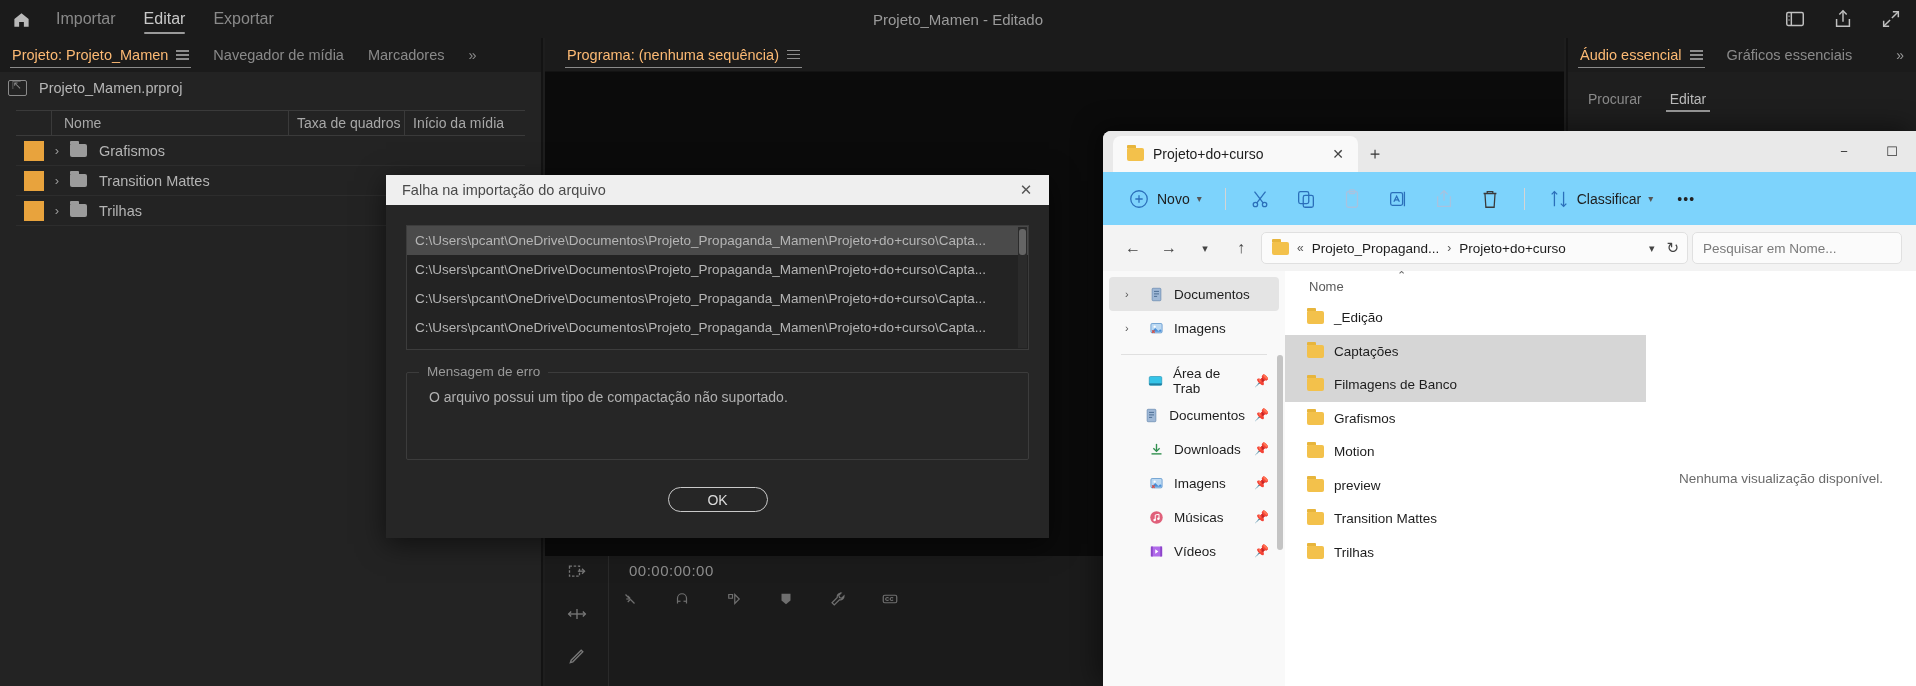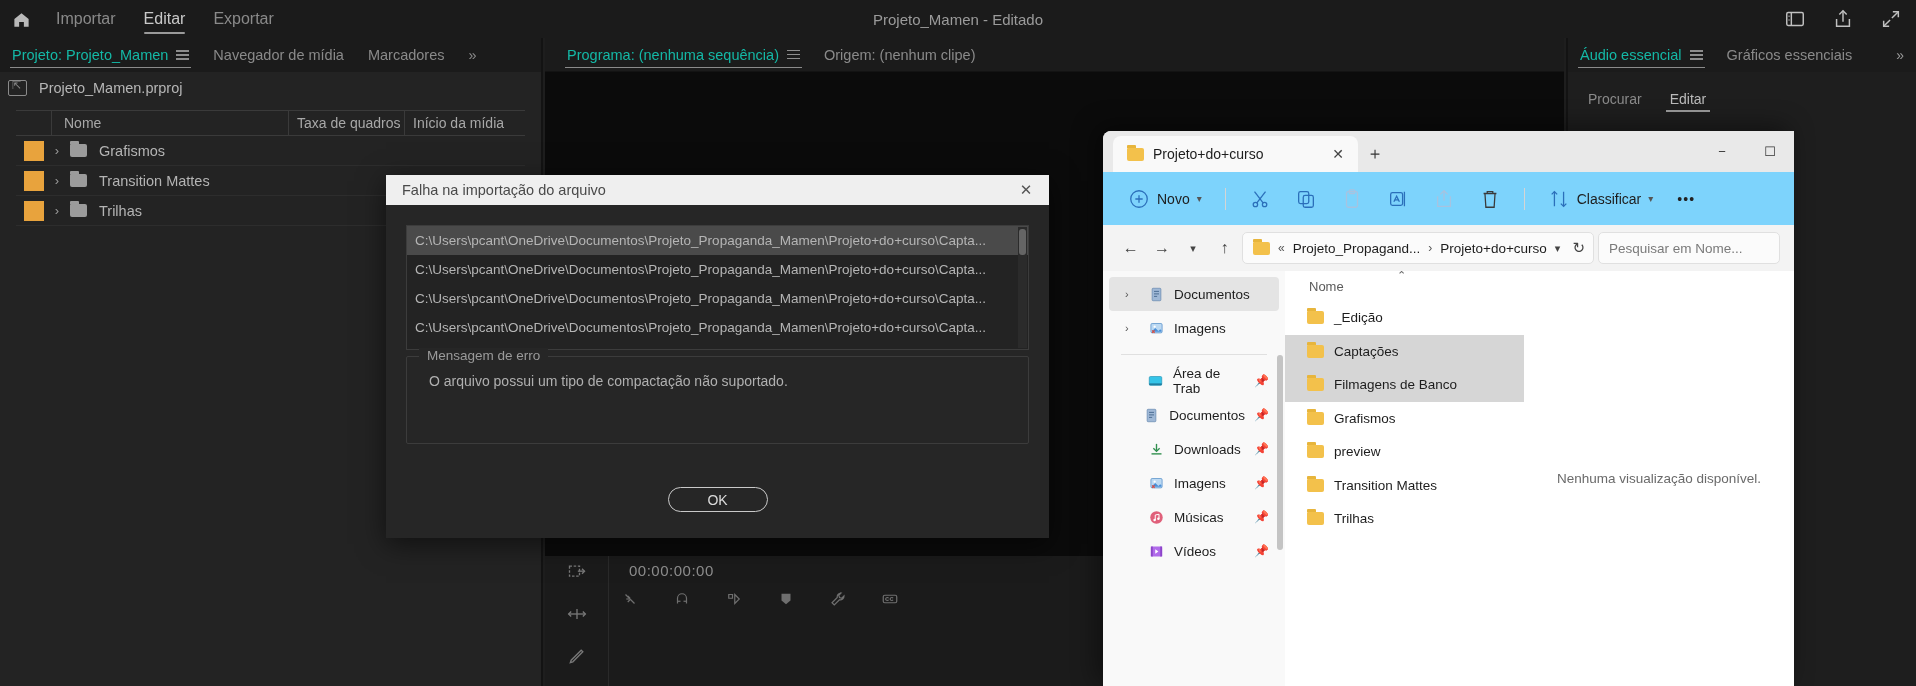--- a/index.html
+++ b/index.html
@@ -42,7 +42,7 @@
     background: #1b1b1b; font-size: 14.5px; color: #8a8a8a;
   }
   .panel-tab { position: relative; padding: 0 12px; height: 34px; display: flex; align-items: center; gap: 8px; white-space: nowrap; }
-  .panel-tab.active { color: #14b8a6; }
+  .panel-tab.active { color: #fdba74; }
   .panel-tab.active::after {
     content: ""; position: absolute; left: 10px; right: 10px; bottom: 4px; height: 1px; background: #8a8a8a;
   }

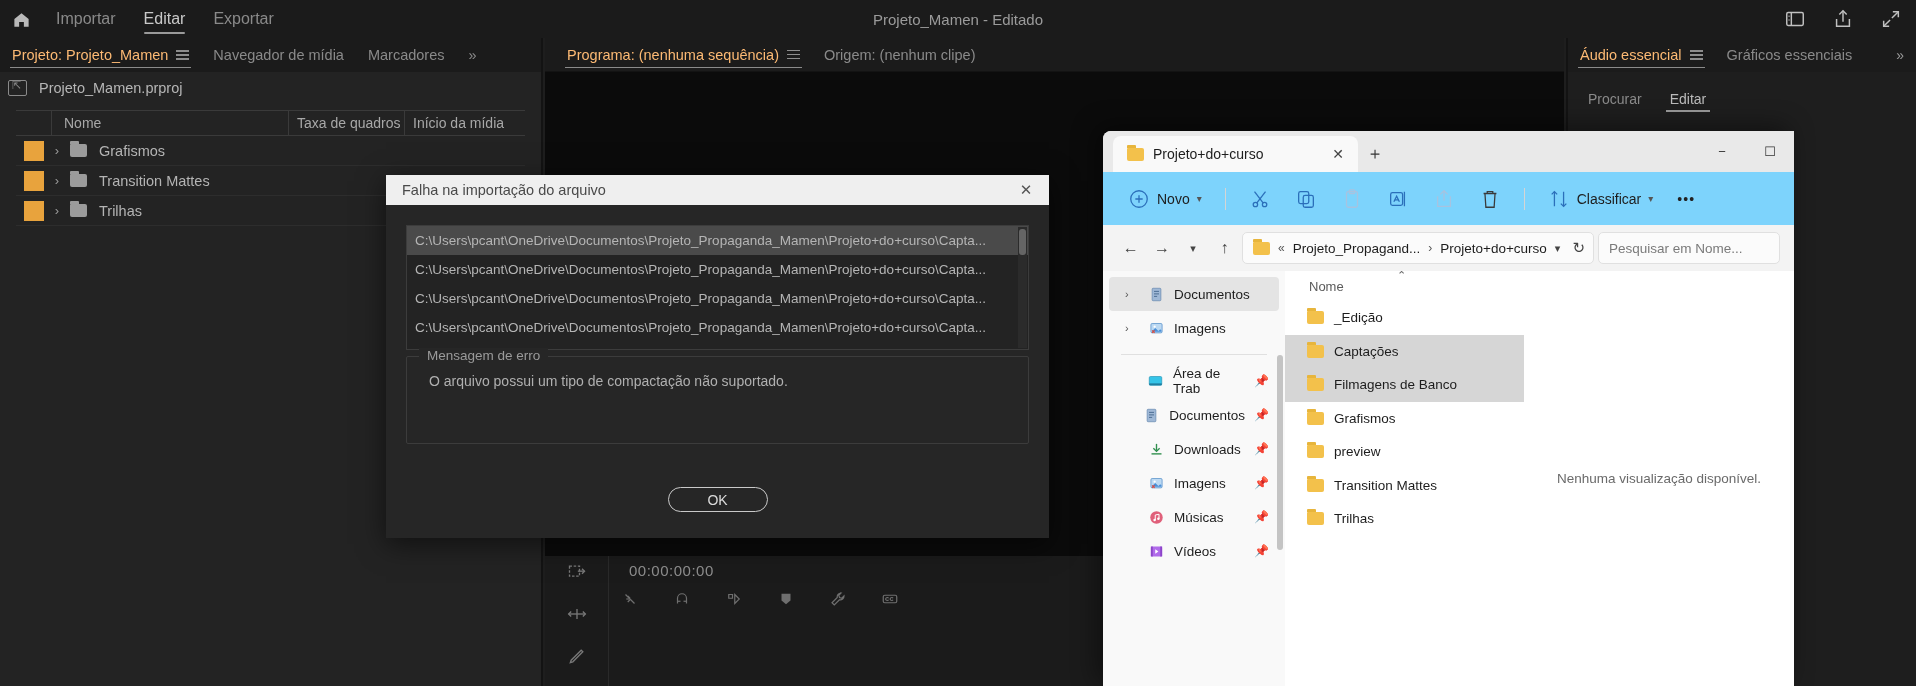--- a/index.html
+++ b/index.html
@@ -320,9 +320,6 @@
               <i></i>
               <i></i>
             </span>
-        </div>
-        <div class="panel-tab">
-          <span>Origem: (nenhum clipe)</span>
         </div>
       </div>
       <div class="mon-canvas">

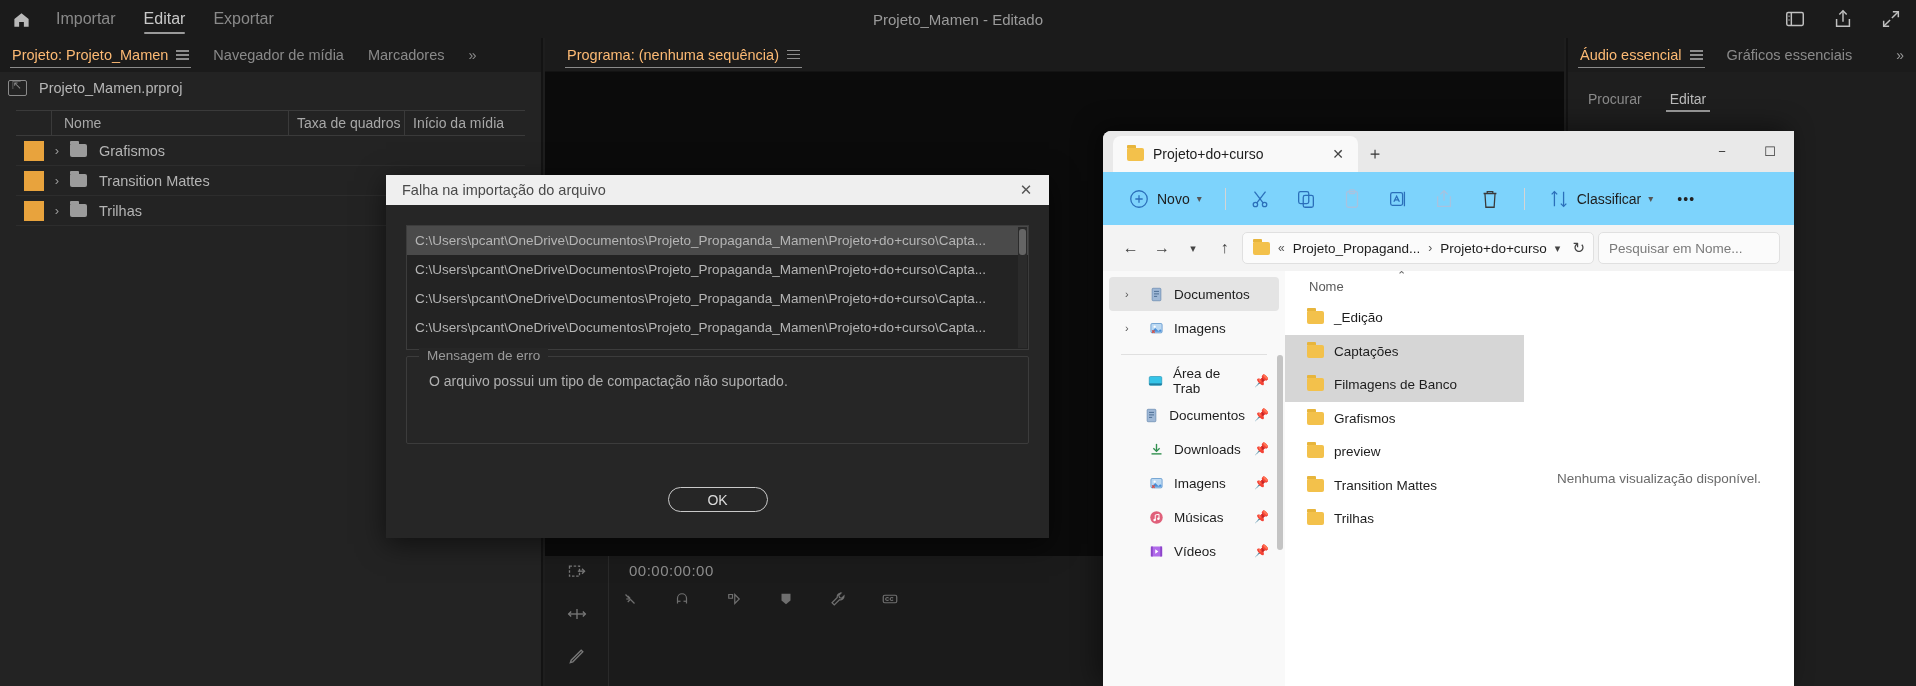--- a/index.html
+++ b/index.html
@@ -149,7 +149,7 @@
 
   
   .fx {
-    position: absolute; left: 1103px; top: 131px; width: 691px; height: 555px;
+    position: absolute; left: 1103px; top: 131px; width: 813px; height: 555px;
     background: #f3f3f3; border-radius: 8px 0 0 0; overflow: hidden;
     box-shadow: -6px -4px 26px rgba(0,0,0,.45);
     font-family: "Liberation Sans", sans-serif; color: #1d1d1d;

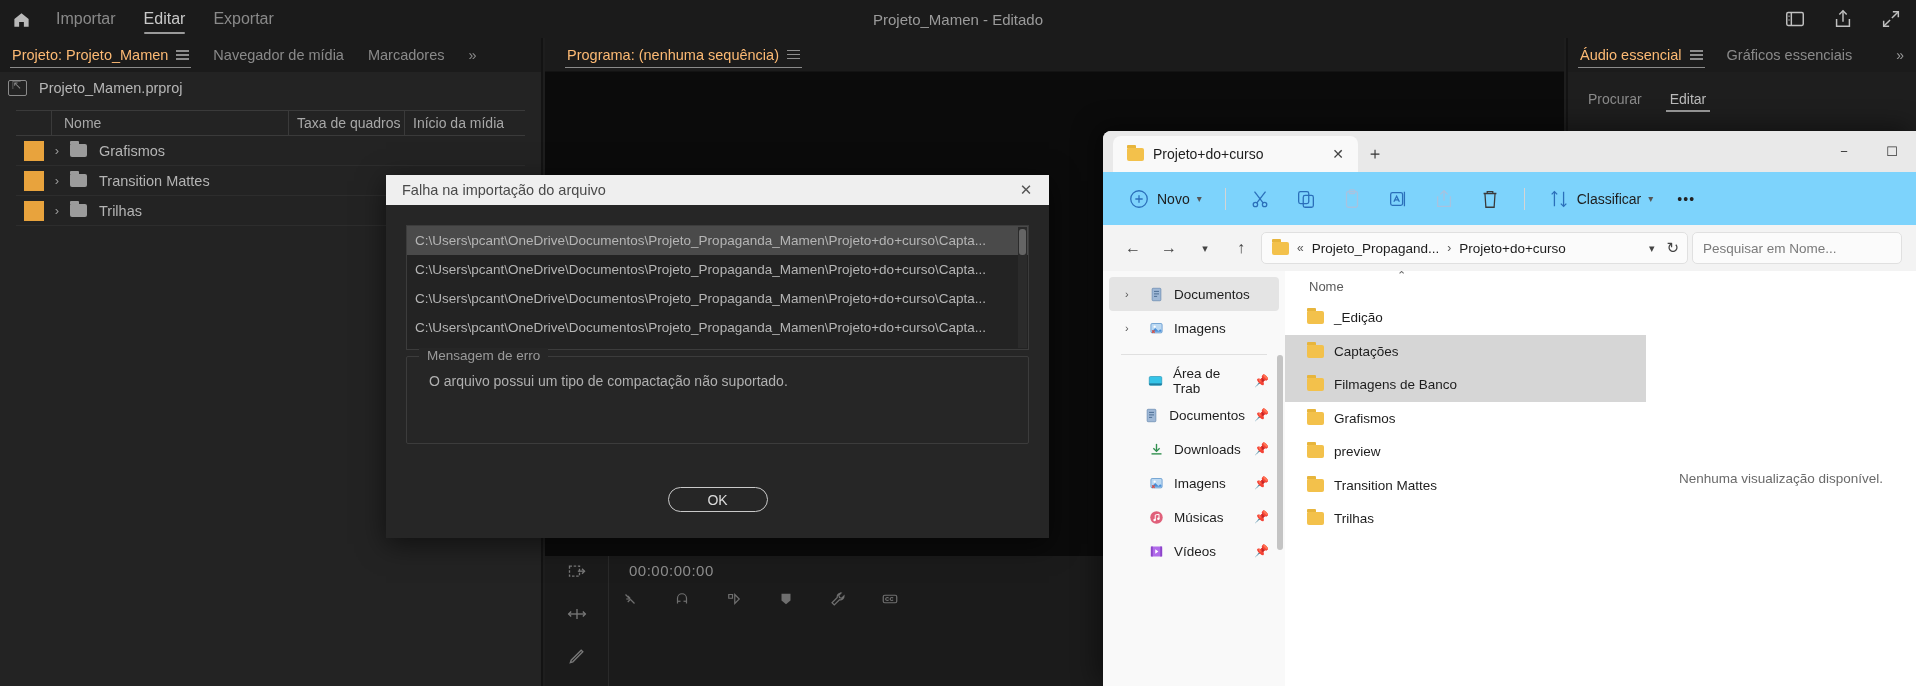--- a/index.html
+++ b/index.html
@@ -133,7 +133,7 @@
   .dlg-sb { position: absolute; right: 1px; top: 1px; width: 9px; bottom: 1px; background: #2b2b2b; }
   .dlg-sb i { position: absolute; left: 1px; top: 2px; width: 7px; height: 26px; background: #656565; border-radius: 3px; display: block; }
   .dlg-fieldset {
-    margin-top: 6px; border: 1px solid #3c3c3c; border-radius: 2px; height: 88px; position: relative;
+    margin-top: 22px; border: 1px solid #3c3c3c; border-radius: 2px; height: 88px; position: relative;
   }
   .dlg-legend {
     position: absolute; top: -9px; left: 12px; background: #262626; padding: 0 8px;

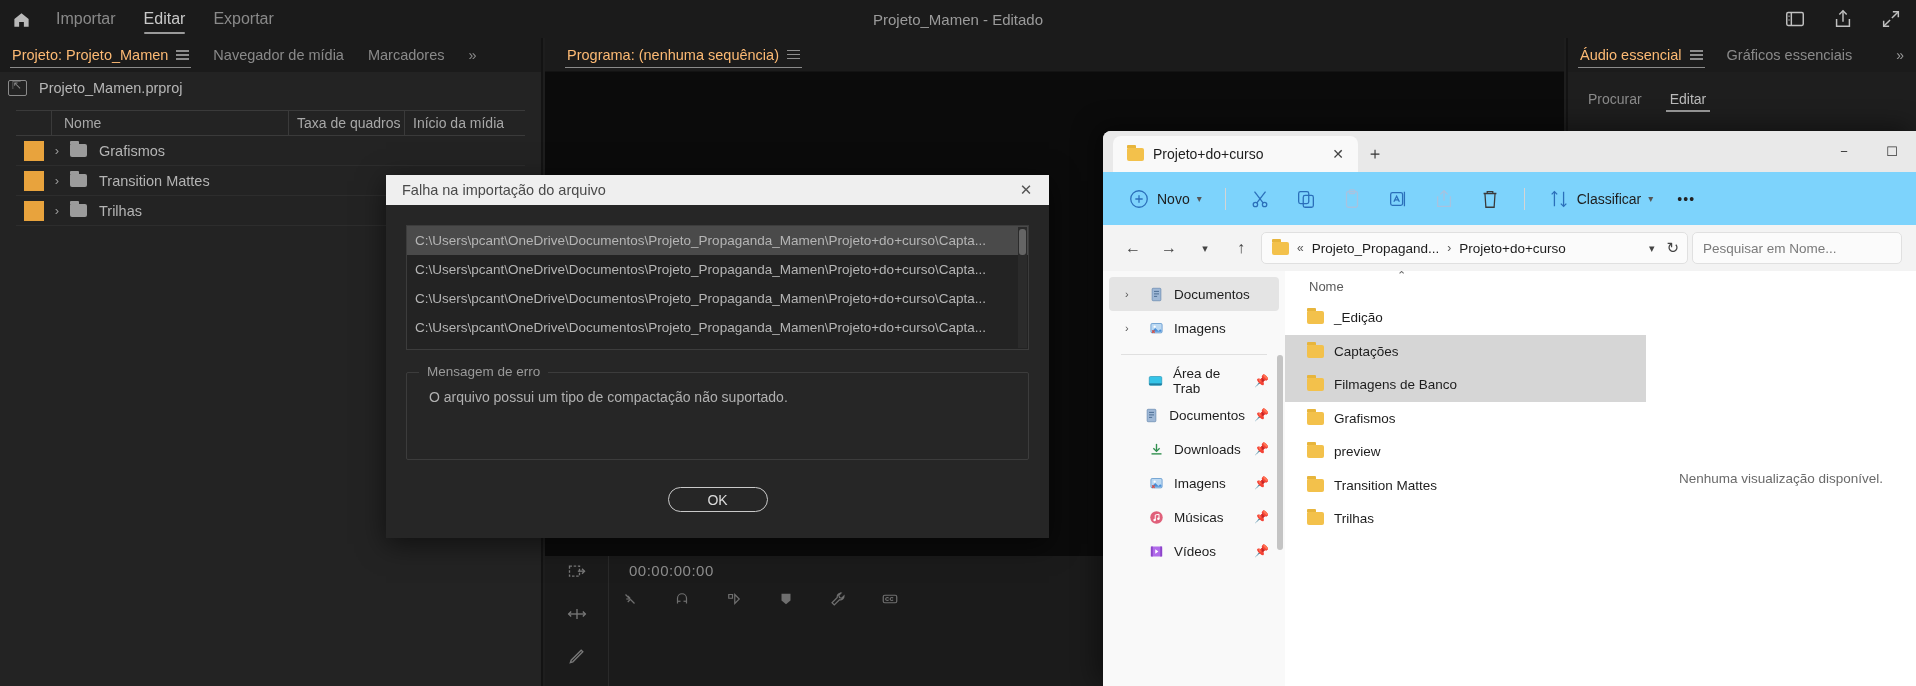--- a/index.html
+++ b/index.html
@@ -696,6 +696,10 @@
         </div>
         <div class="row-item">
           <span class="folder-y"></span>
+          <span>Motion</span>
+        </div>
+        <div class="row-item">
+          <span class="folder-y"></span>
           <span>preview</span>
         </div>
         <div class="row-item">

